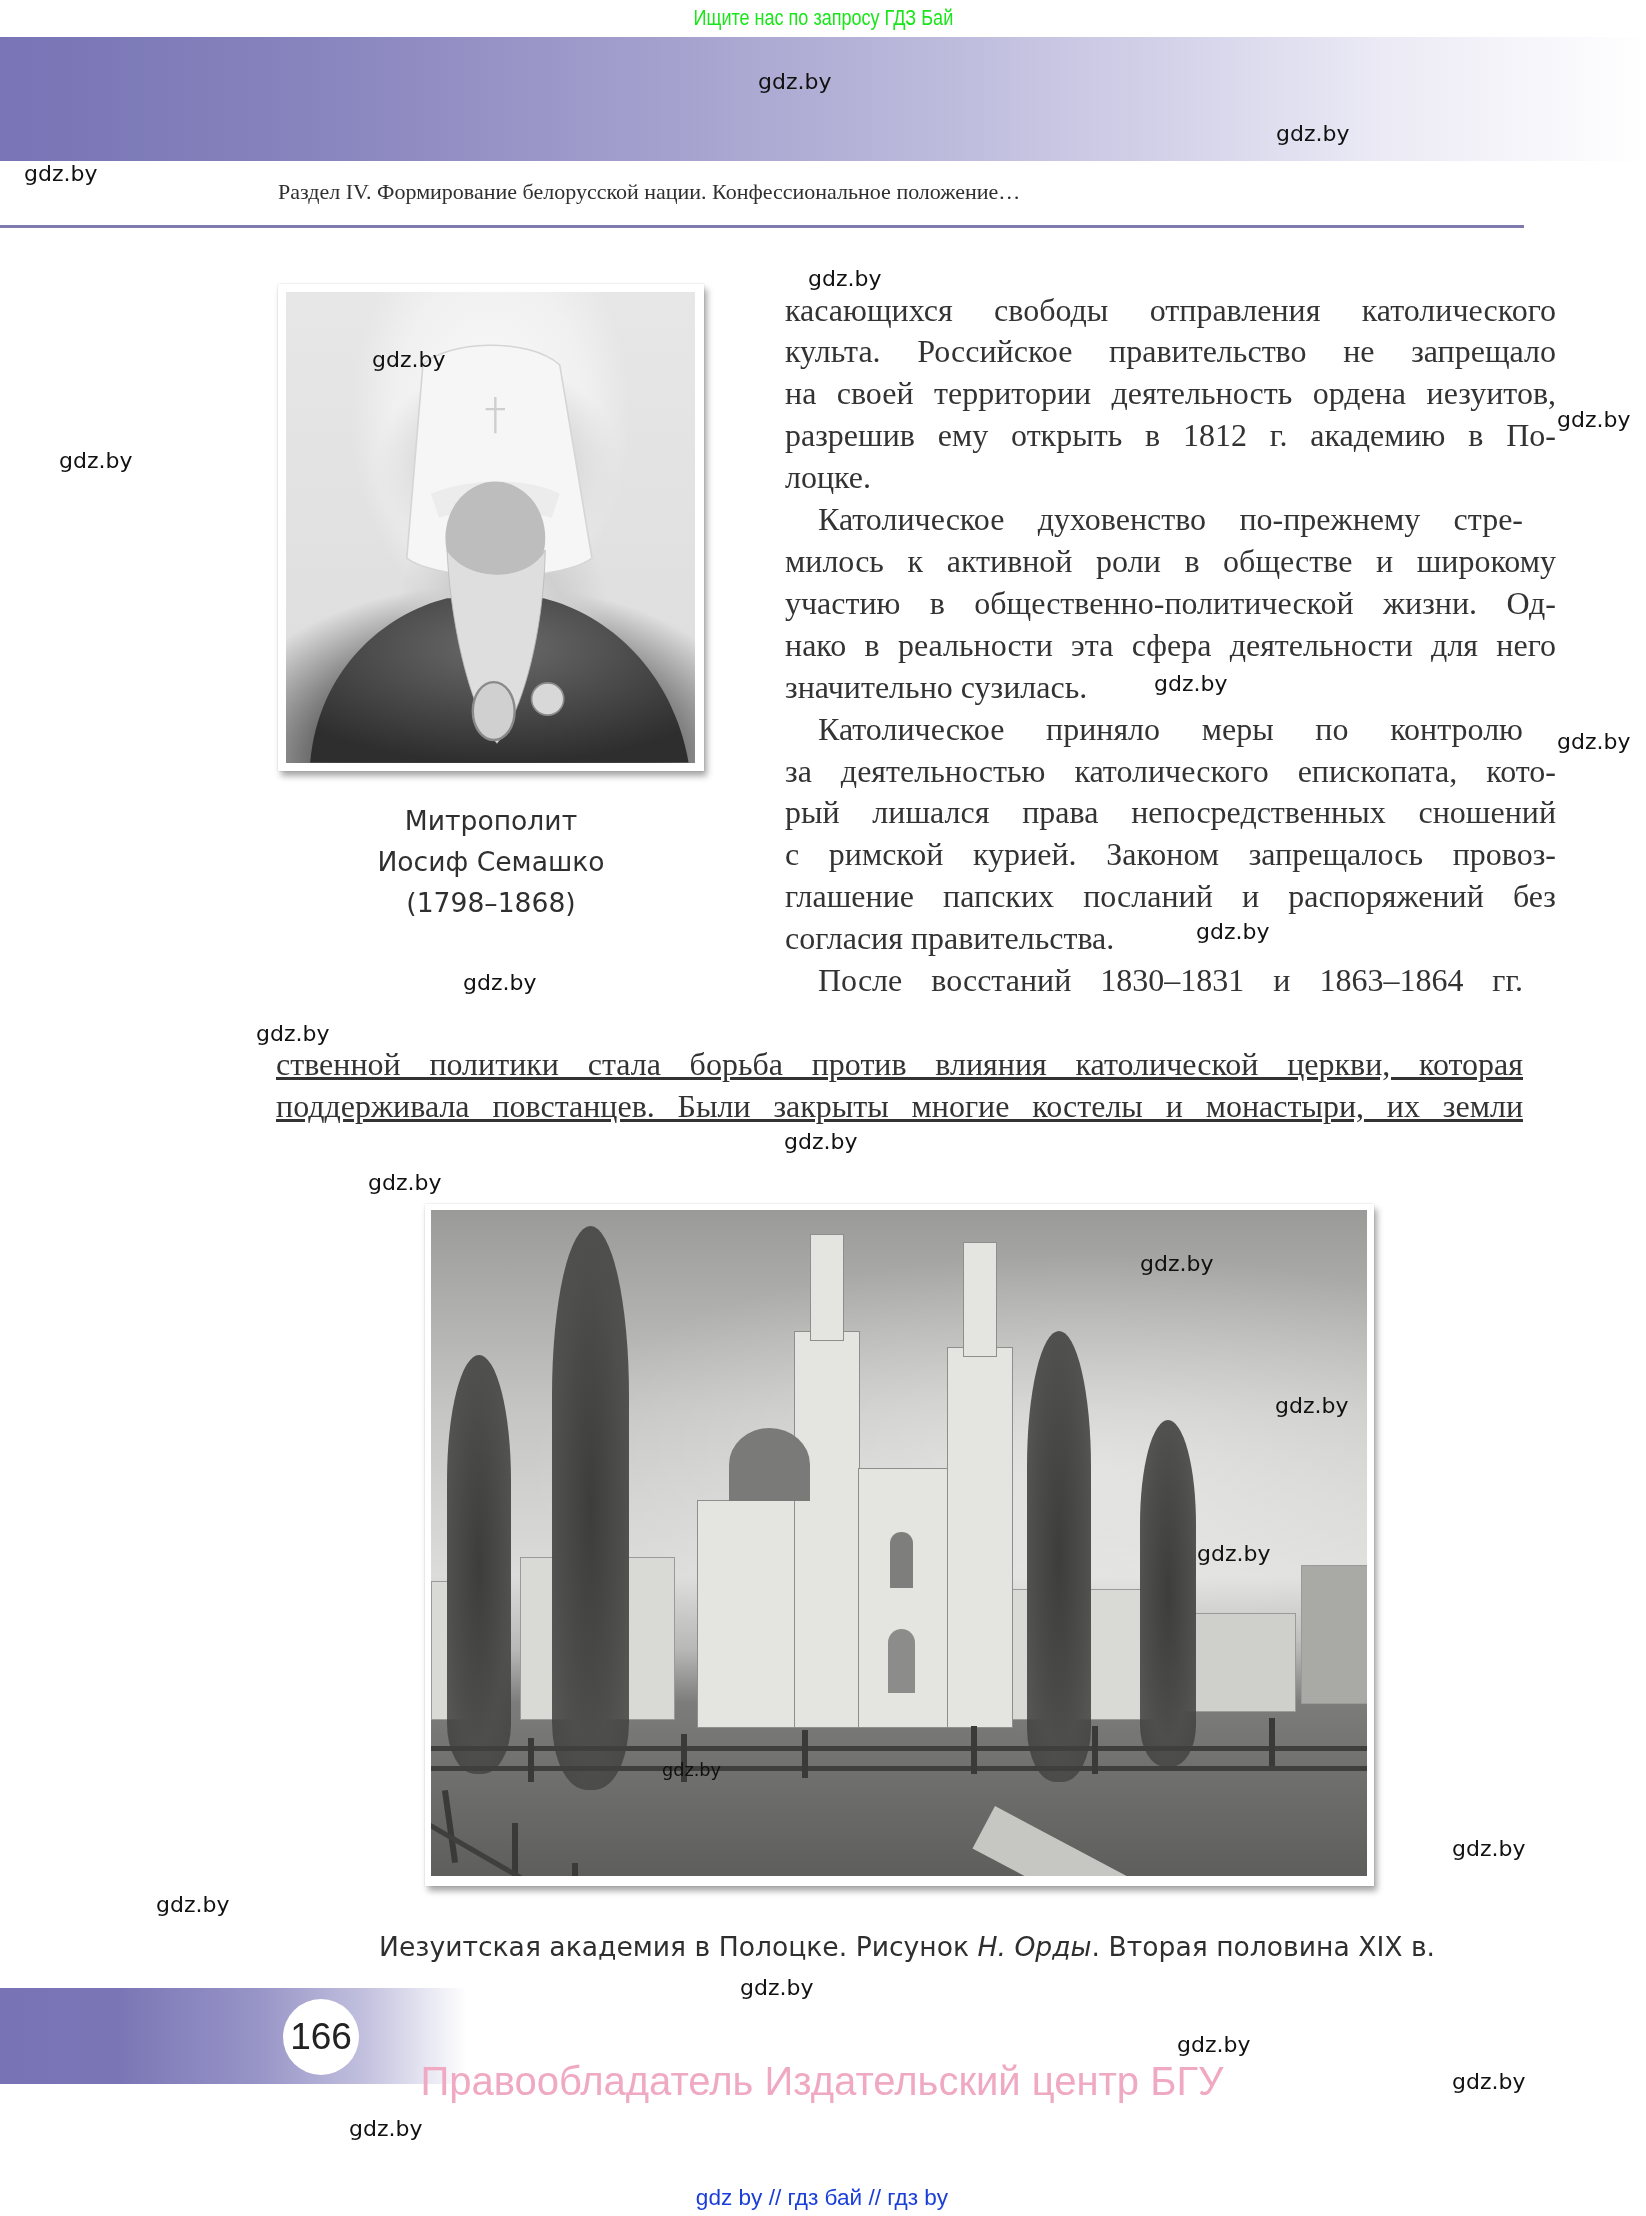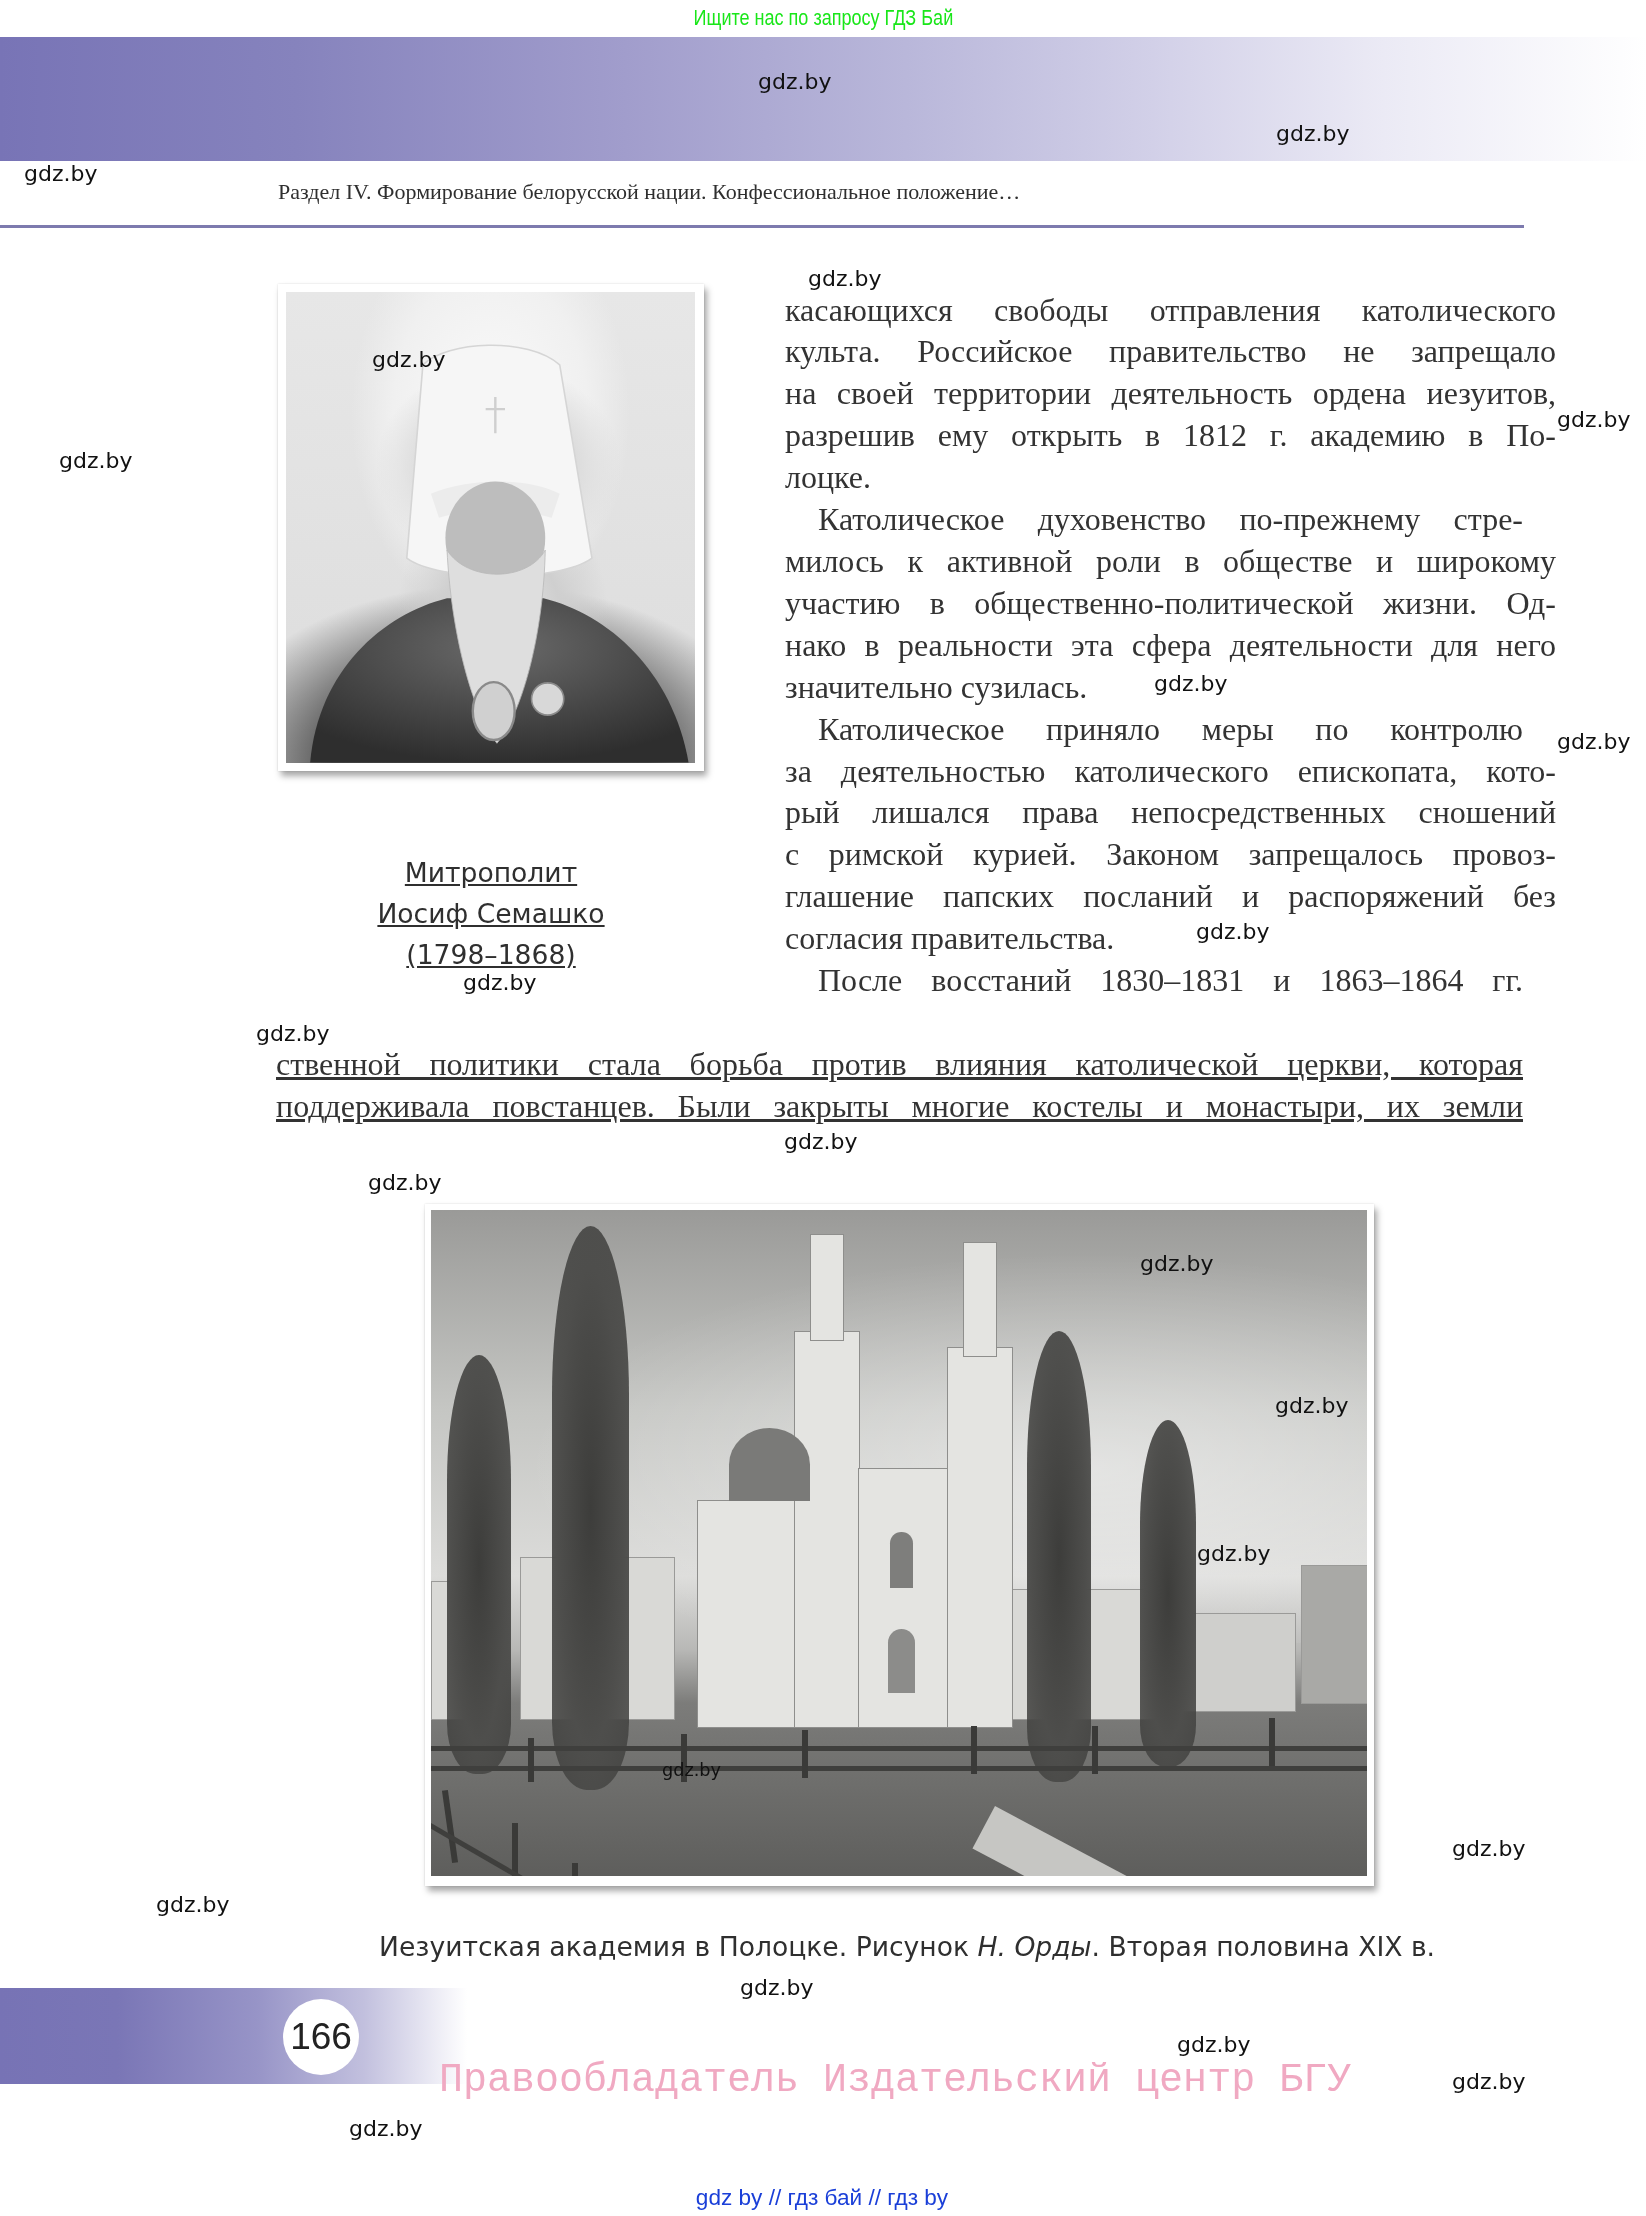--- a/index.html
+++ b/index.html
@@ -28,7 +28,7 @@
       linear-gradient(#e7e7e7, #dcdcdc);
     filter:grayscale(1);
   }
-  #portrait-caption { left:278px; top:852px; width:426px; text-align:center; color:#2f2f2f; font-family:"DejaVu Sans", sans-serif; font-size:26.6px; line-height:41px;text-decoration:underline; }
+  #portrait-caption { left:278px; top:800px; width:426px; text-align:center; color:#2f2f2f; font-family:"DejaVu Sans", sans-serif; font-size:26.6px; line-height:41px; }
   #portrait-caption div { white-space:nowrap; }
 
   #church-frame { left:425px; top:1204px; width:949px; height:682px; }

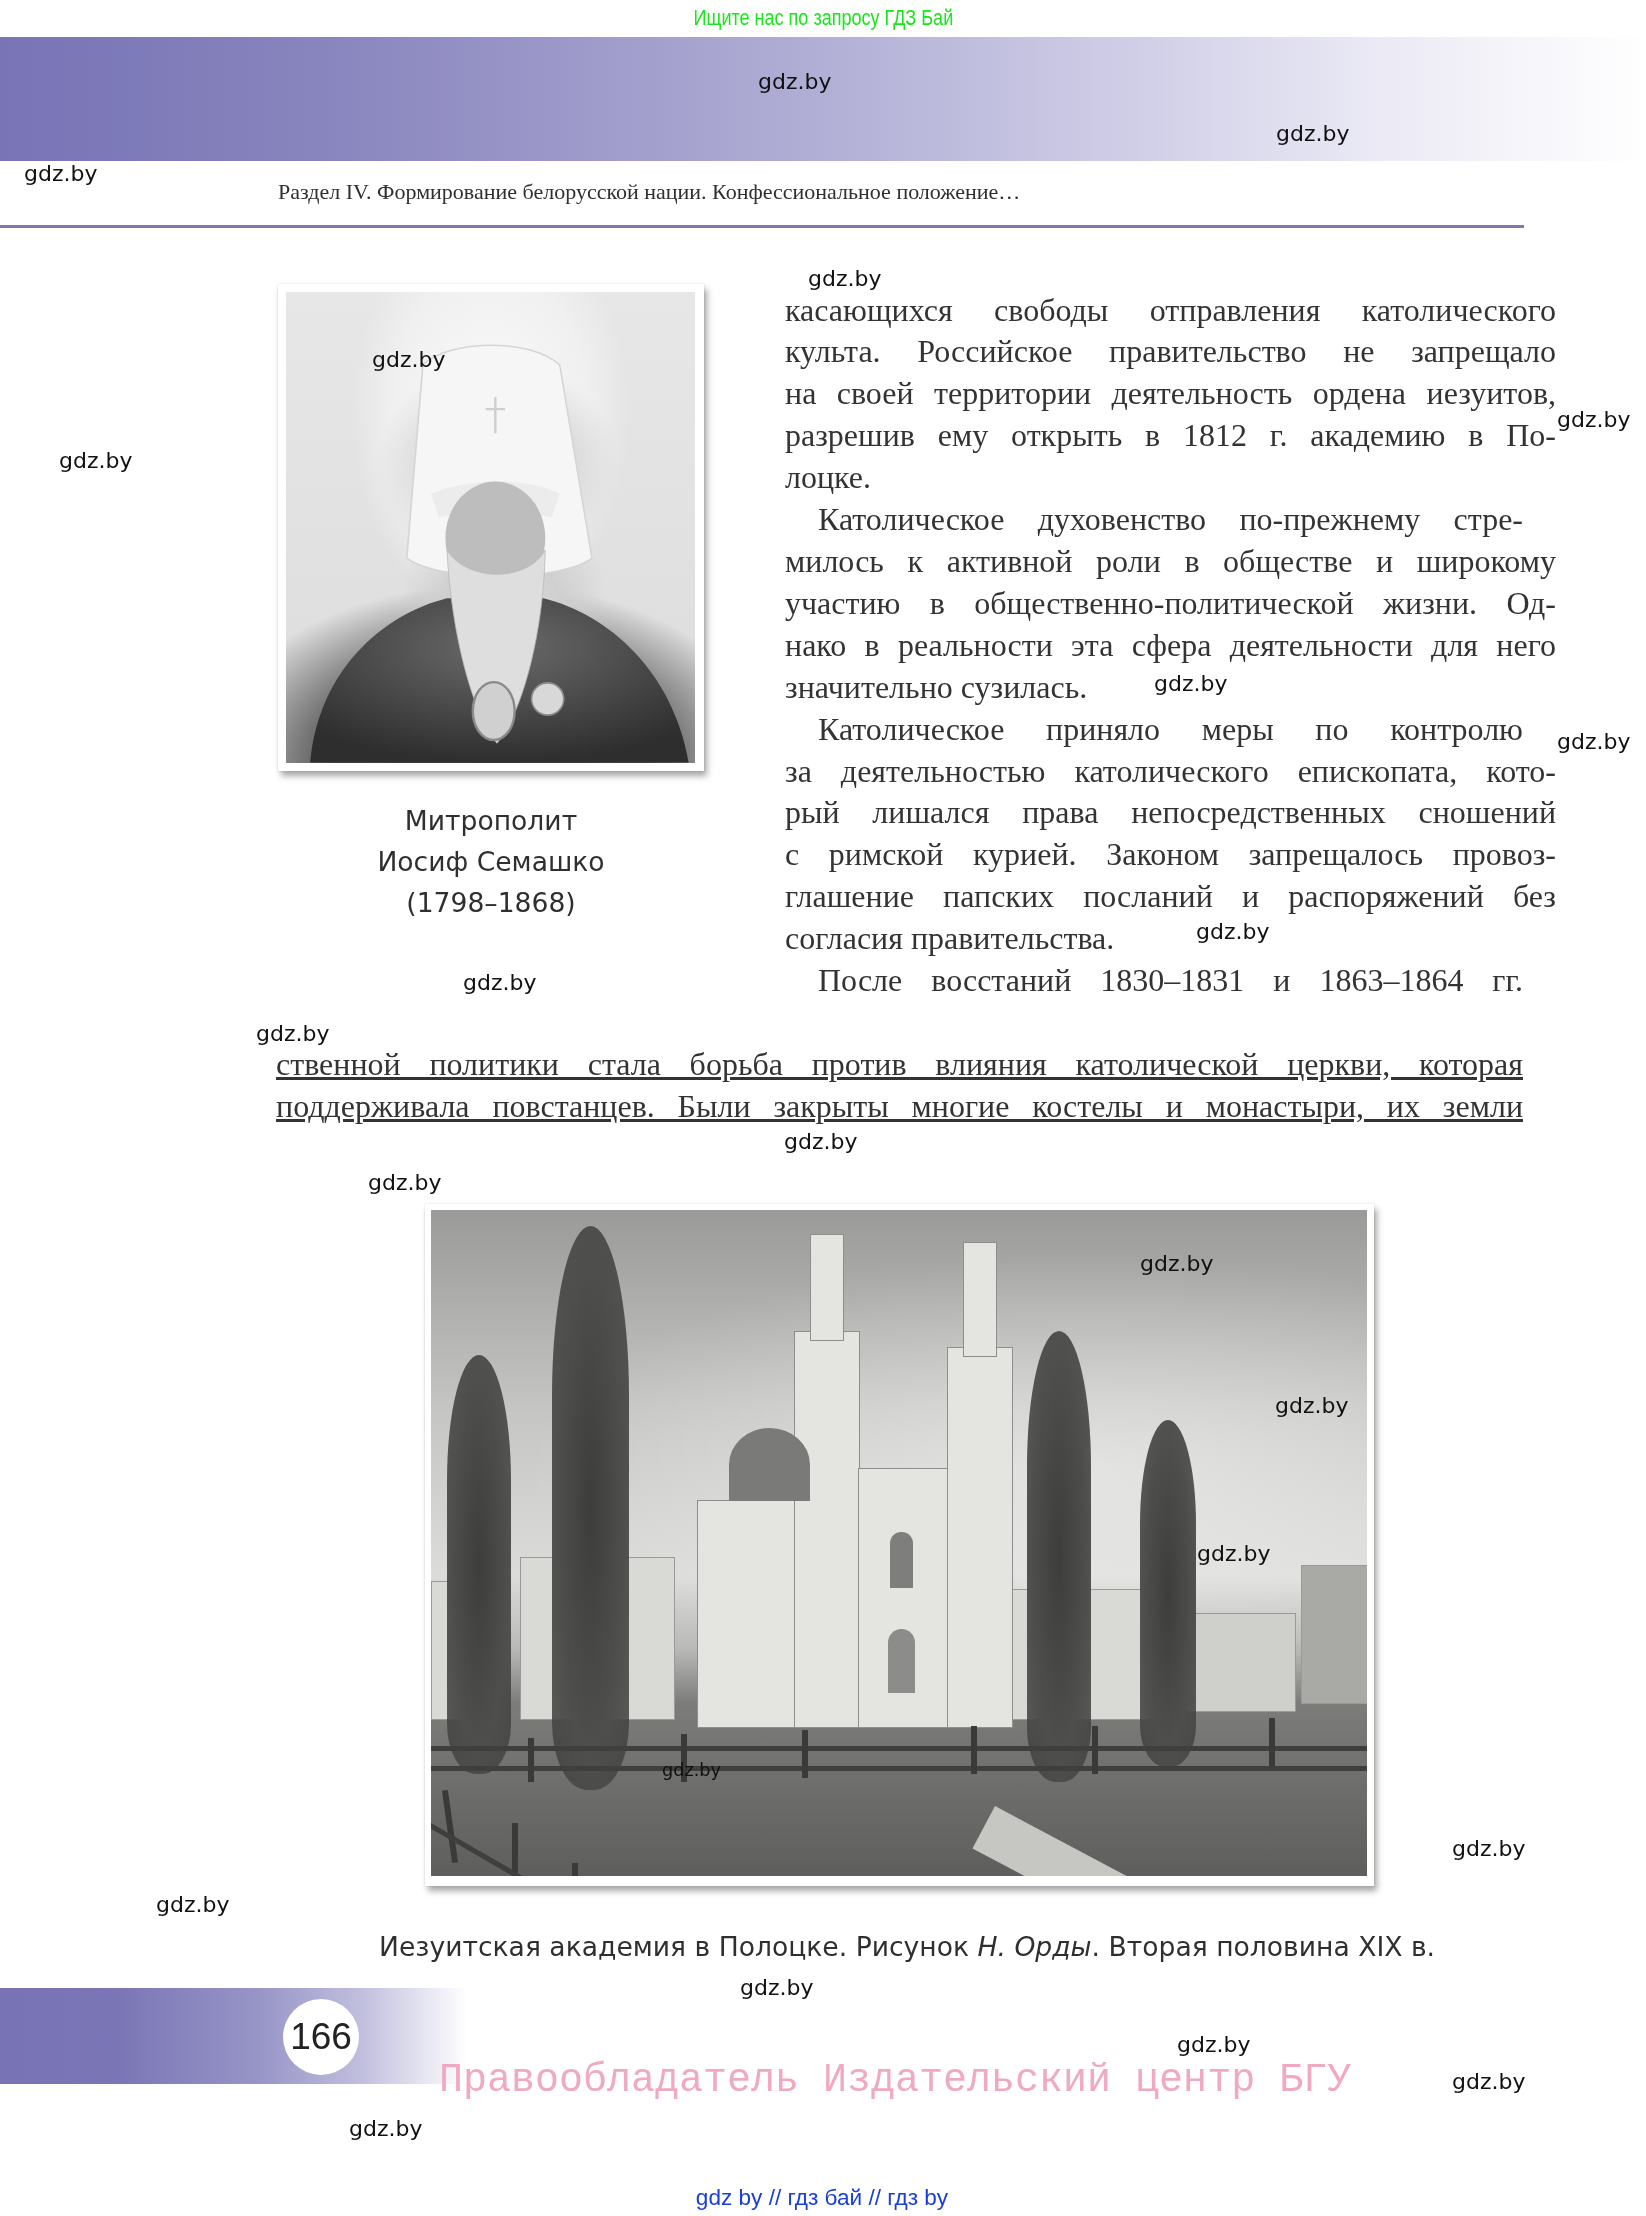--- a/index.html
+++ b/index.html
@@ -56,7 +56,7 @@
     background:linear-gradient(to right, #7773b5 0%, #7a76b6 25%, #9794c7 55%, #c2c0de 78%, #ffffff 100%); }
   #page-number-circle { left:283px; top:1999px; width:76px; height:76px; border-radius:50%; background:#ffffff; }
   #page-number { left:283px; top:1999px; width:76px; height:76px; line-height:76px; text-align:center; font-family:Liberation Sans, sans-serif; font-size:37px; color:#222; }
-  #copyright { left:415px; top:2055px; width:814px; text-align:center; color:#f0a9c2; font-family:Liberation Mono, monospace; font-size:40px; line-height:52px; white-space:nowrap;margin-left:24px; }
+  #copyright { left:415px; top:2055px; width:814px; text-align:center; color:#f0a9c2; font-family:Liberation Sans, sans-serif; font-size:40px; line-height:52px; white-space:nowrap; }
   #bottom-links { left:661px; top:2182px; width:322px; text-align:center; color:#1a3fd8; font-family:"Liberation Sans", sans-serif; font-size:22.6px; line-height:31px; white-space:nowrap; }
 
   

